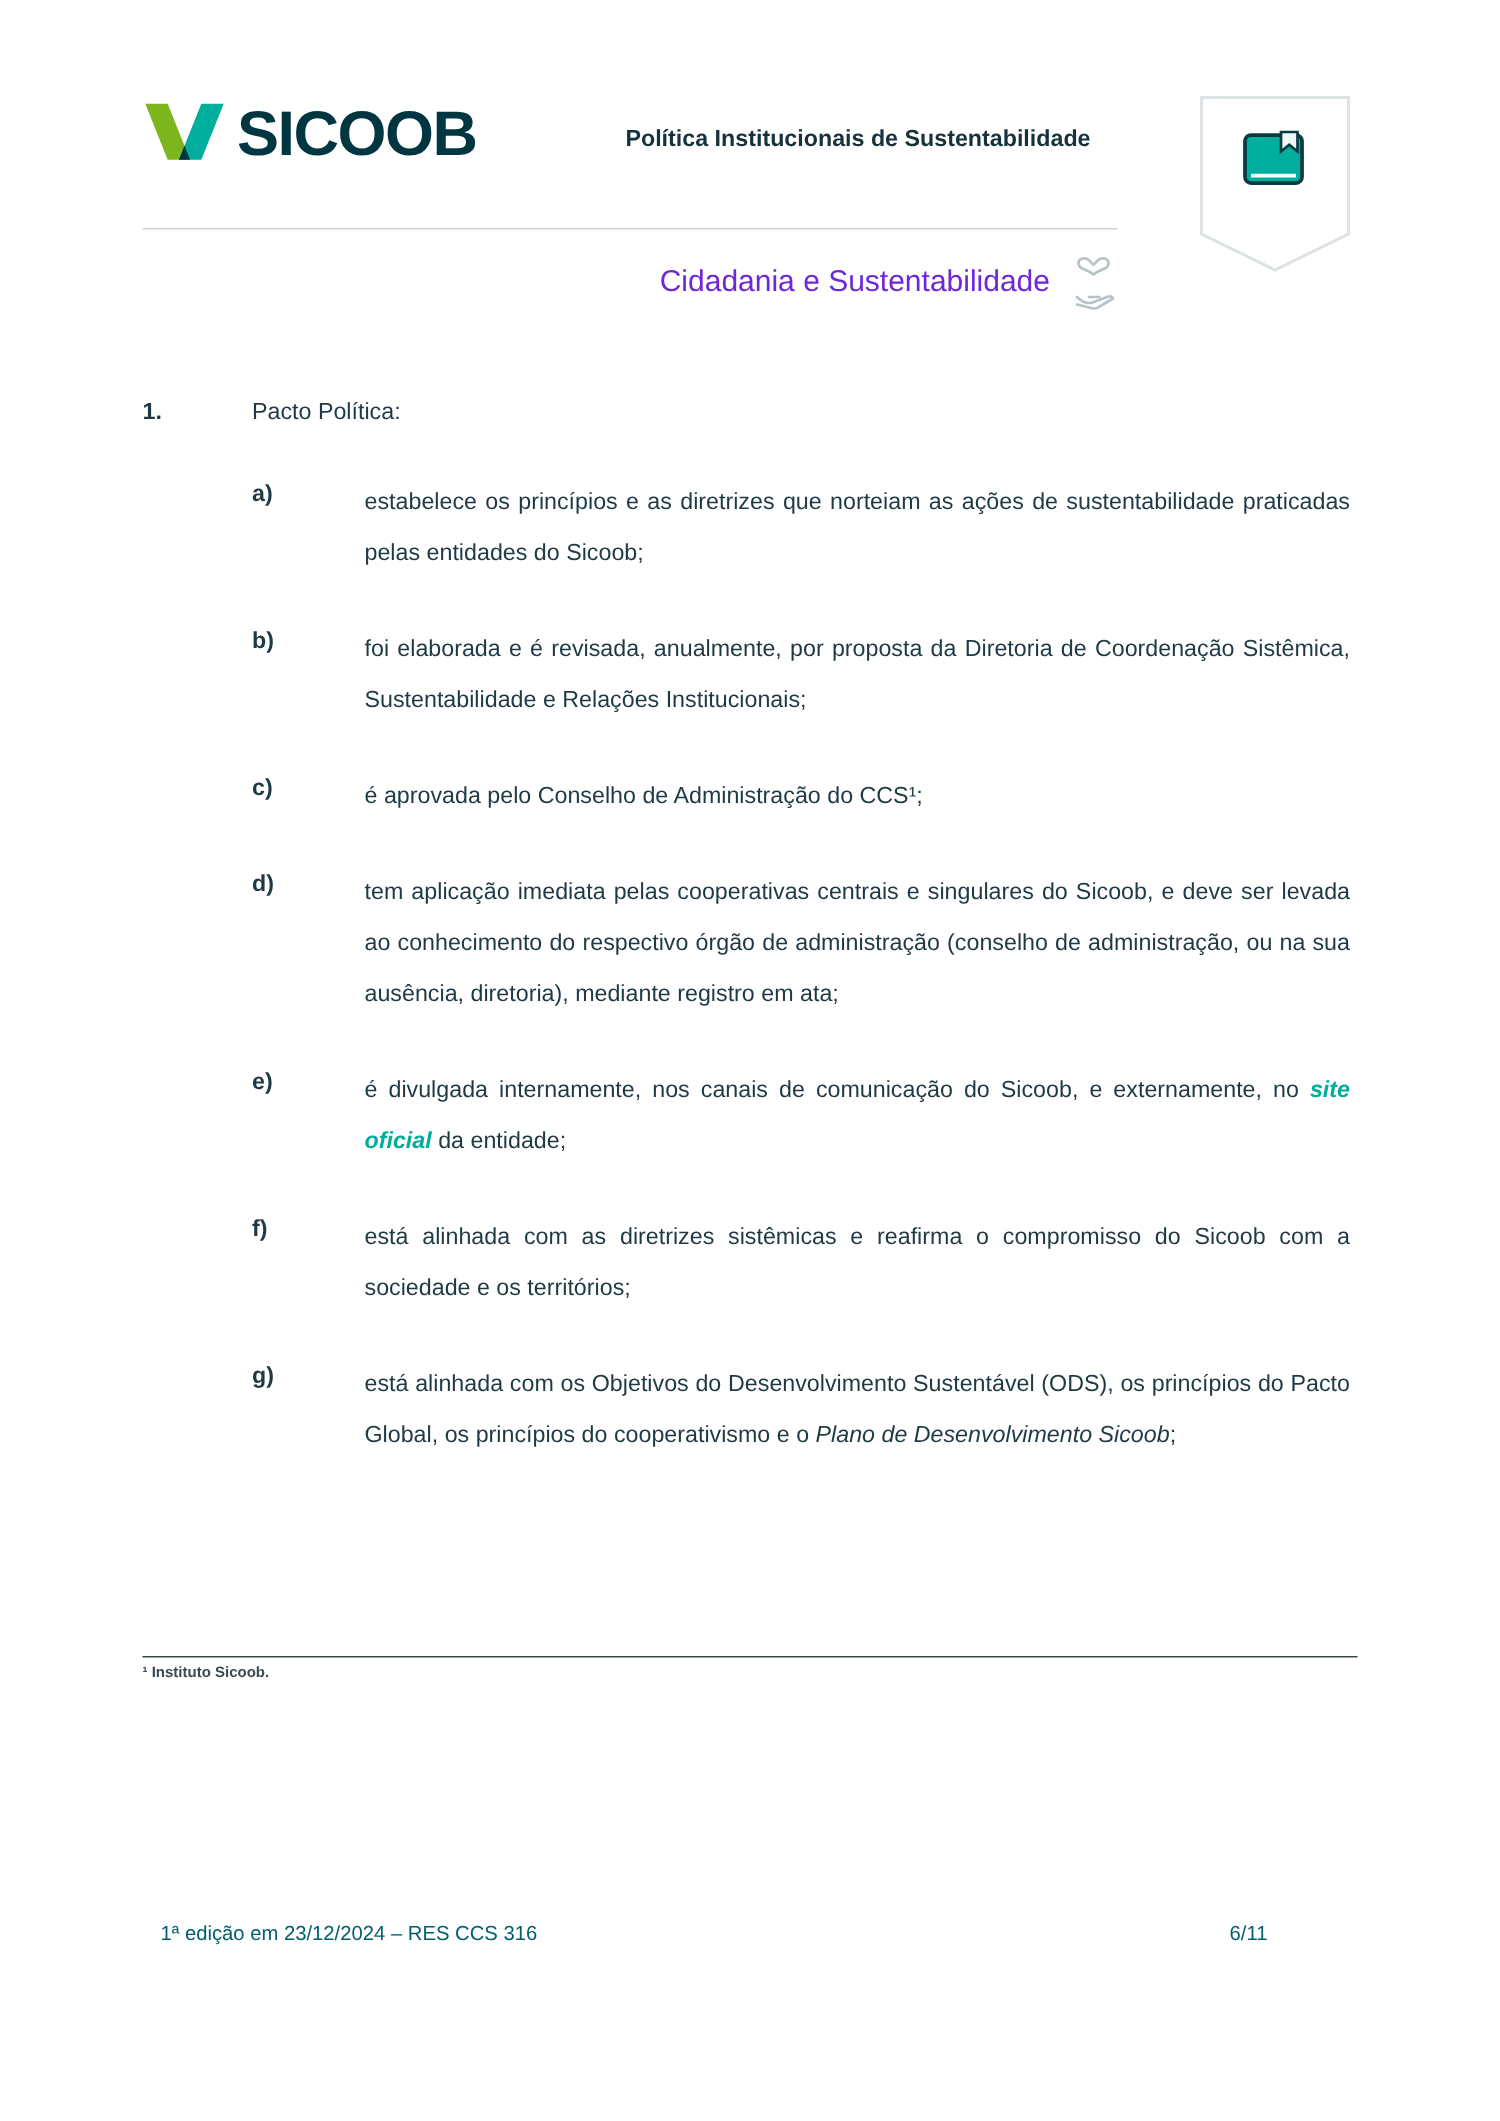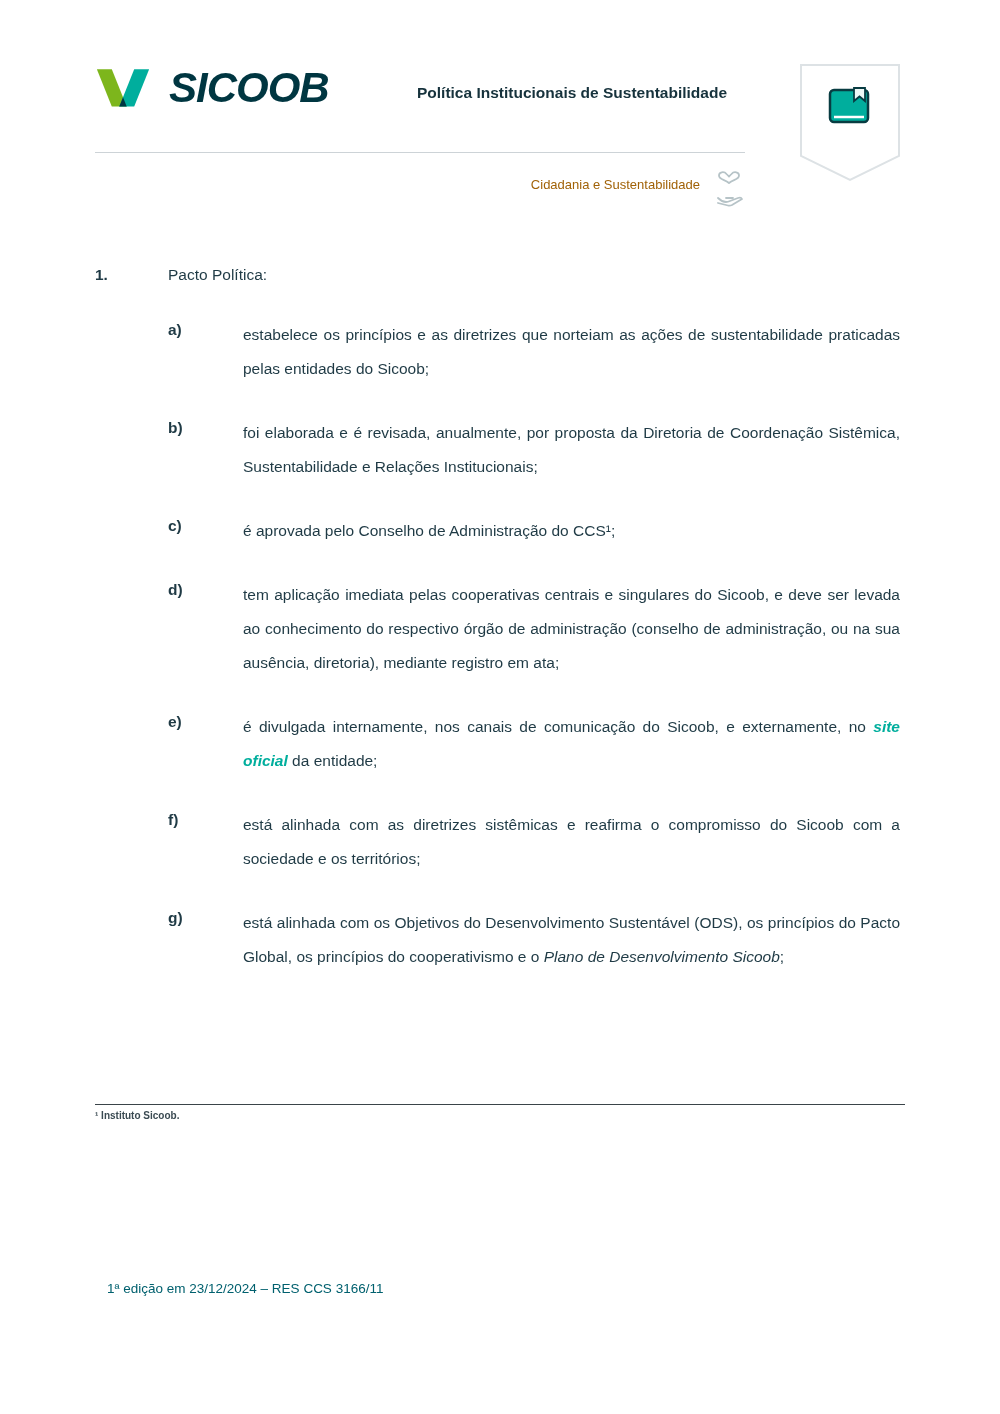--- a/index.html
+++ b/index.html
@@ -20,8 +20,7 @@
     top: 62px;
     display: flex;
     align-items: center;
-    gap: 18px;
-    font-style: italic;
+    gap: 7px;
   }
   .logo-text {
     font-size: 42px;

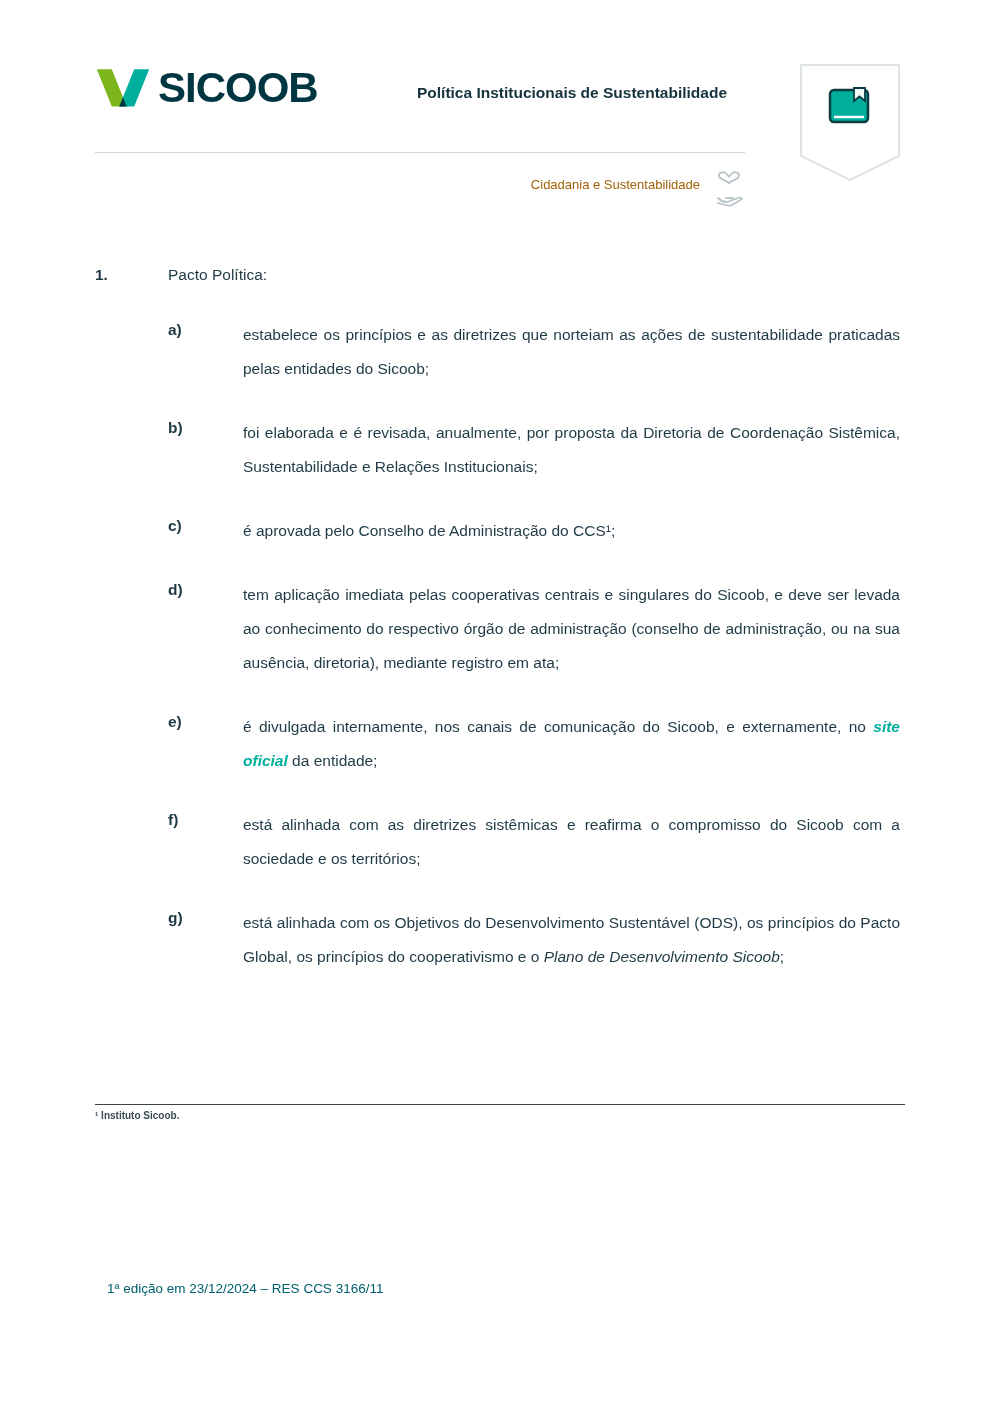--- a/index.html
+++ b/index.html
@@ -58,8 +58,8 @@
     top: 177px;
     width: 340px;
     text-align: right;
-    color: #a16207;
-    font-size: 13px;
+    color: #6d28d9;
+    font-size: 20px;
   }
   .subtitle-icon {
     position: absolute;

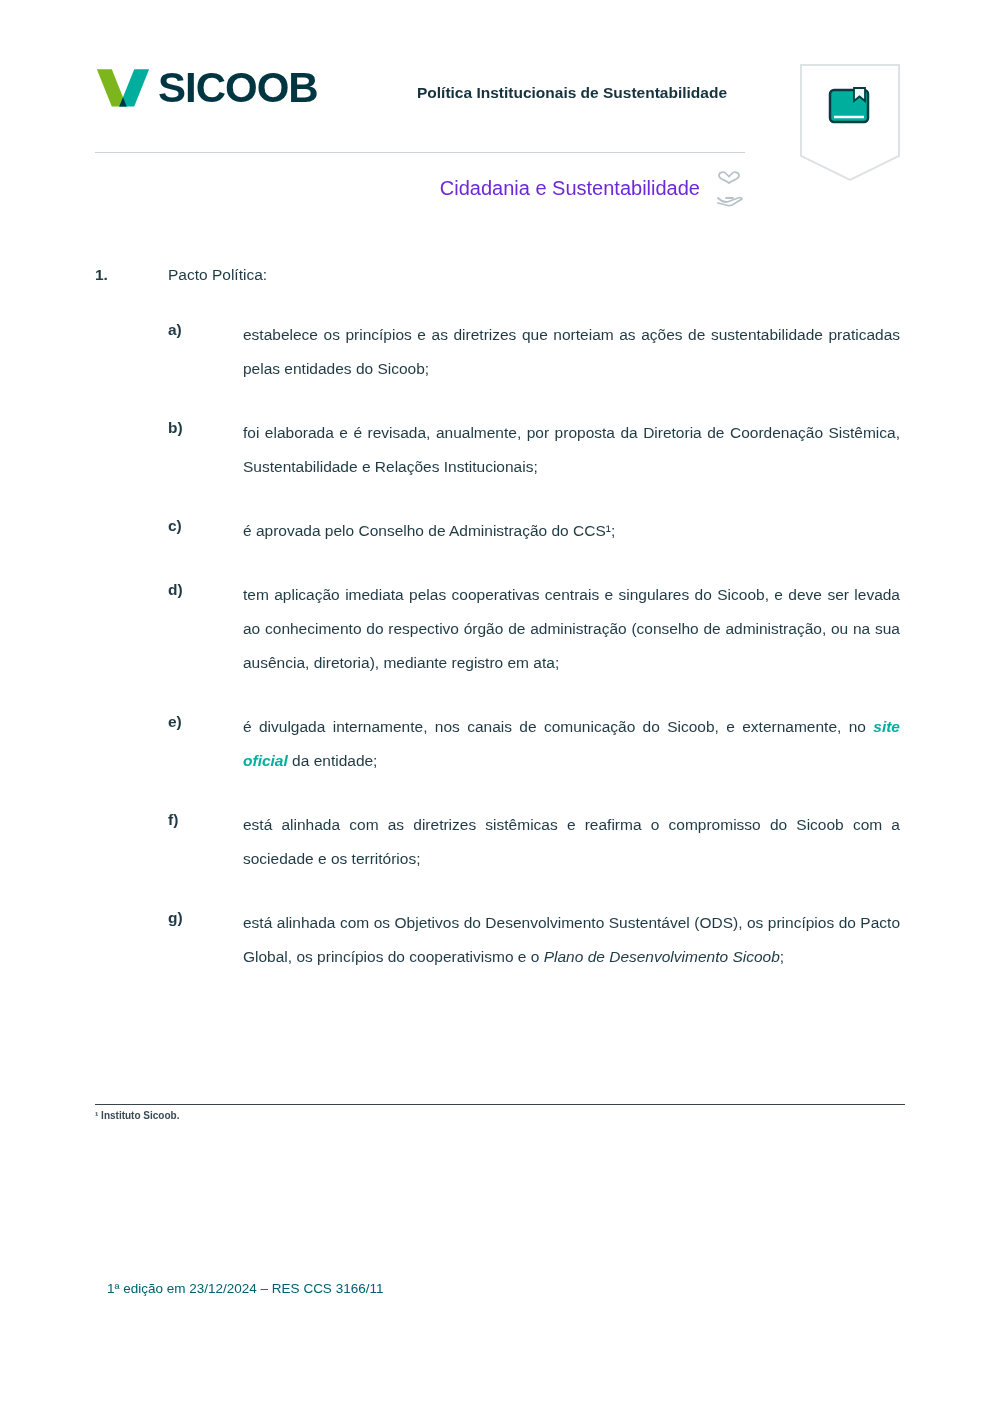--- a/index.html
+++ b/index.html
@@ -130,6 +130,7 @@
   }
   .edition-row {
     display: flex;
+    justify-content: space-between;
     align-items: baseline;
   }
 </style>

